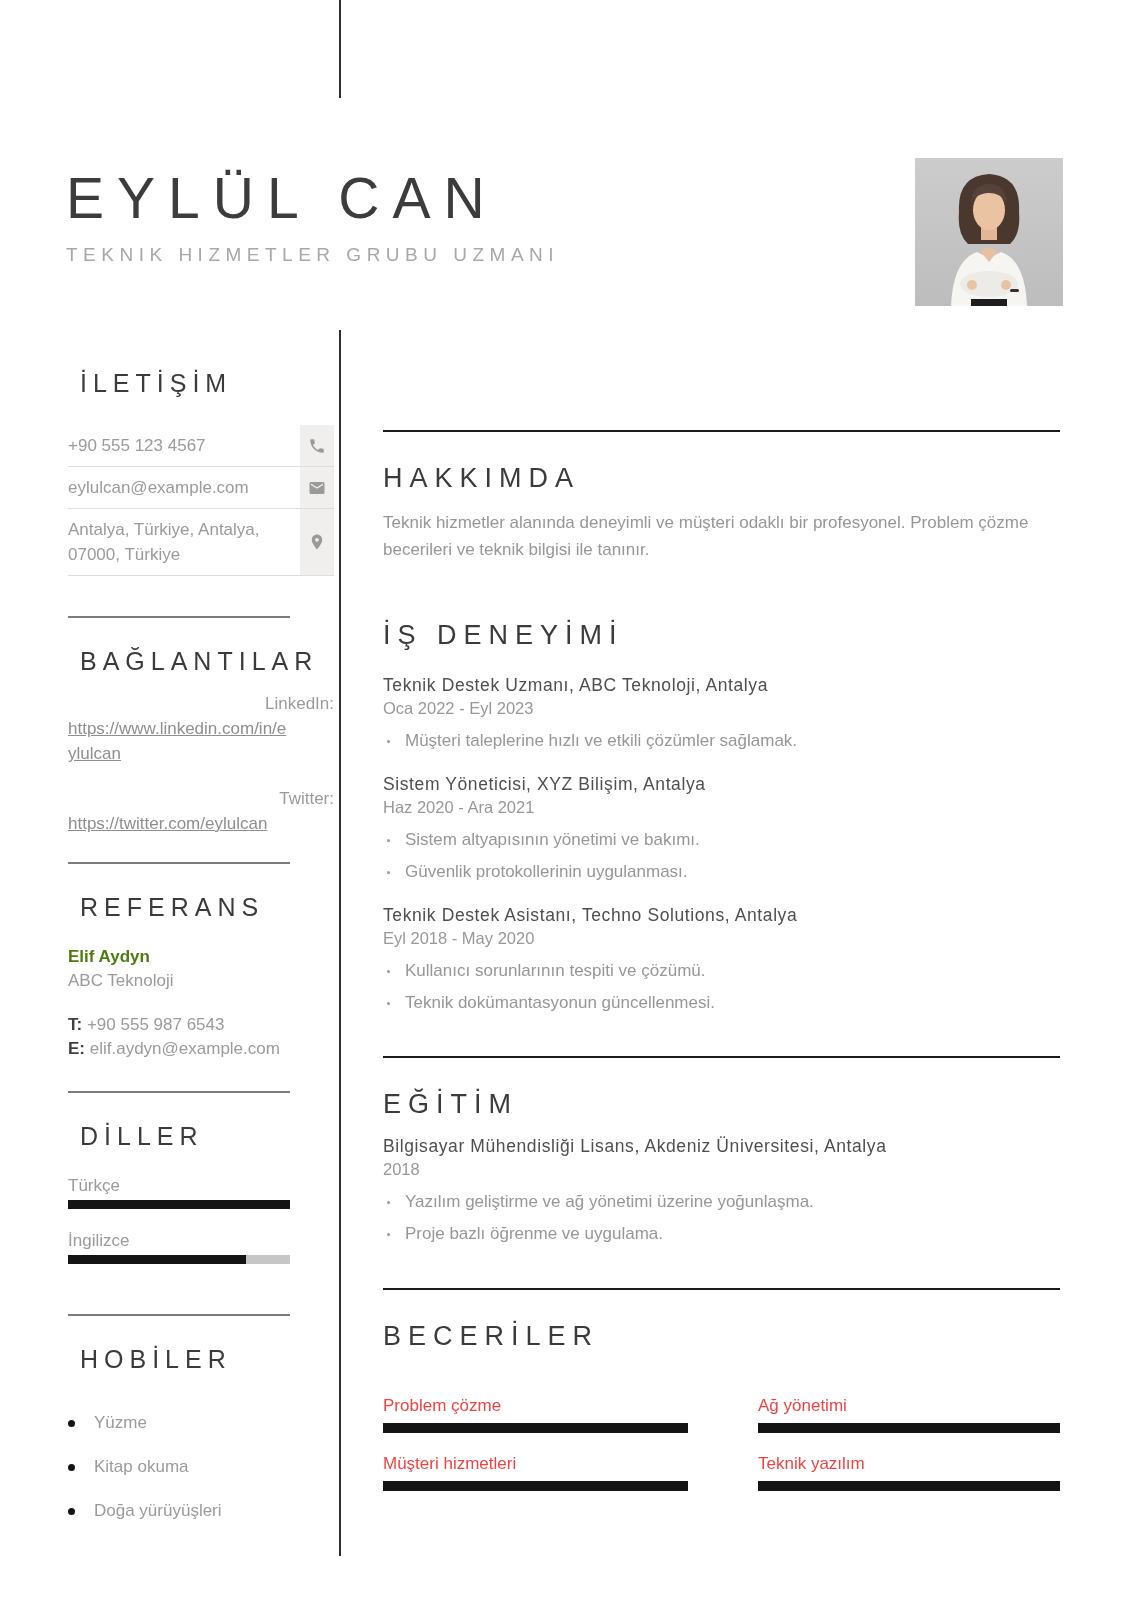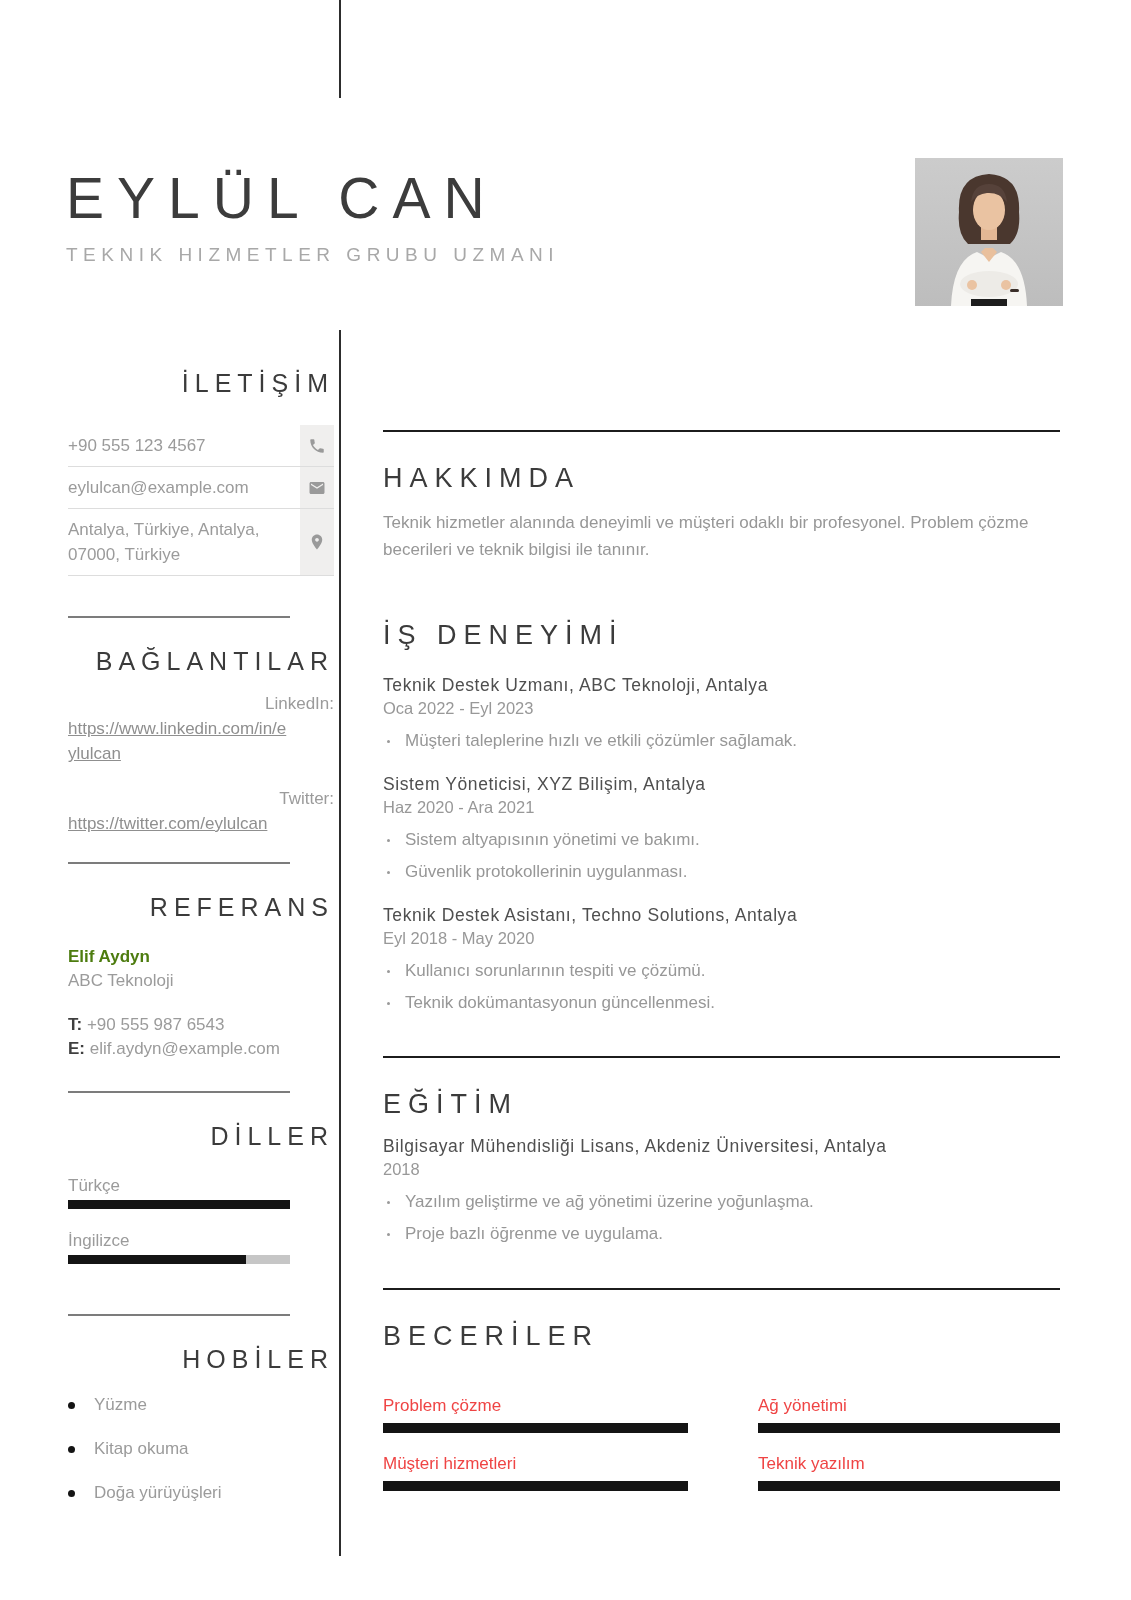--- a/index.html
+++ b/index.html
@@ -20,7 +20,7 @@
 
   
   .sidebar{position:absolute;left:68px;top:360px;width:266px;}
-  .side-h{font-size:25px;letter-spacing:6px;color:#3b3b3b;font-weight:400;line-height:31px;word-break:break-all;margin:0;text-align:right;}
+  .side-h{font-size:25px;letter-spacing:6px;color:#3b3b3b;font-weight:400;line-height:31px;word-break:break-all;margin:12px;}
   .contact{margin-top:26px;}
   .c-row{display:flex;align-items:stretch;border-bottom:1px solid #dddddd;}
   .c-text{width:222px;padding:8px 0;font-size:17px;line-height:25px;color:#9b9b9b;}

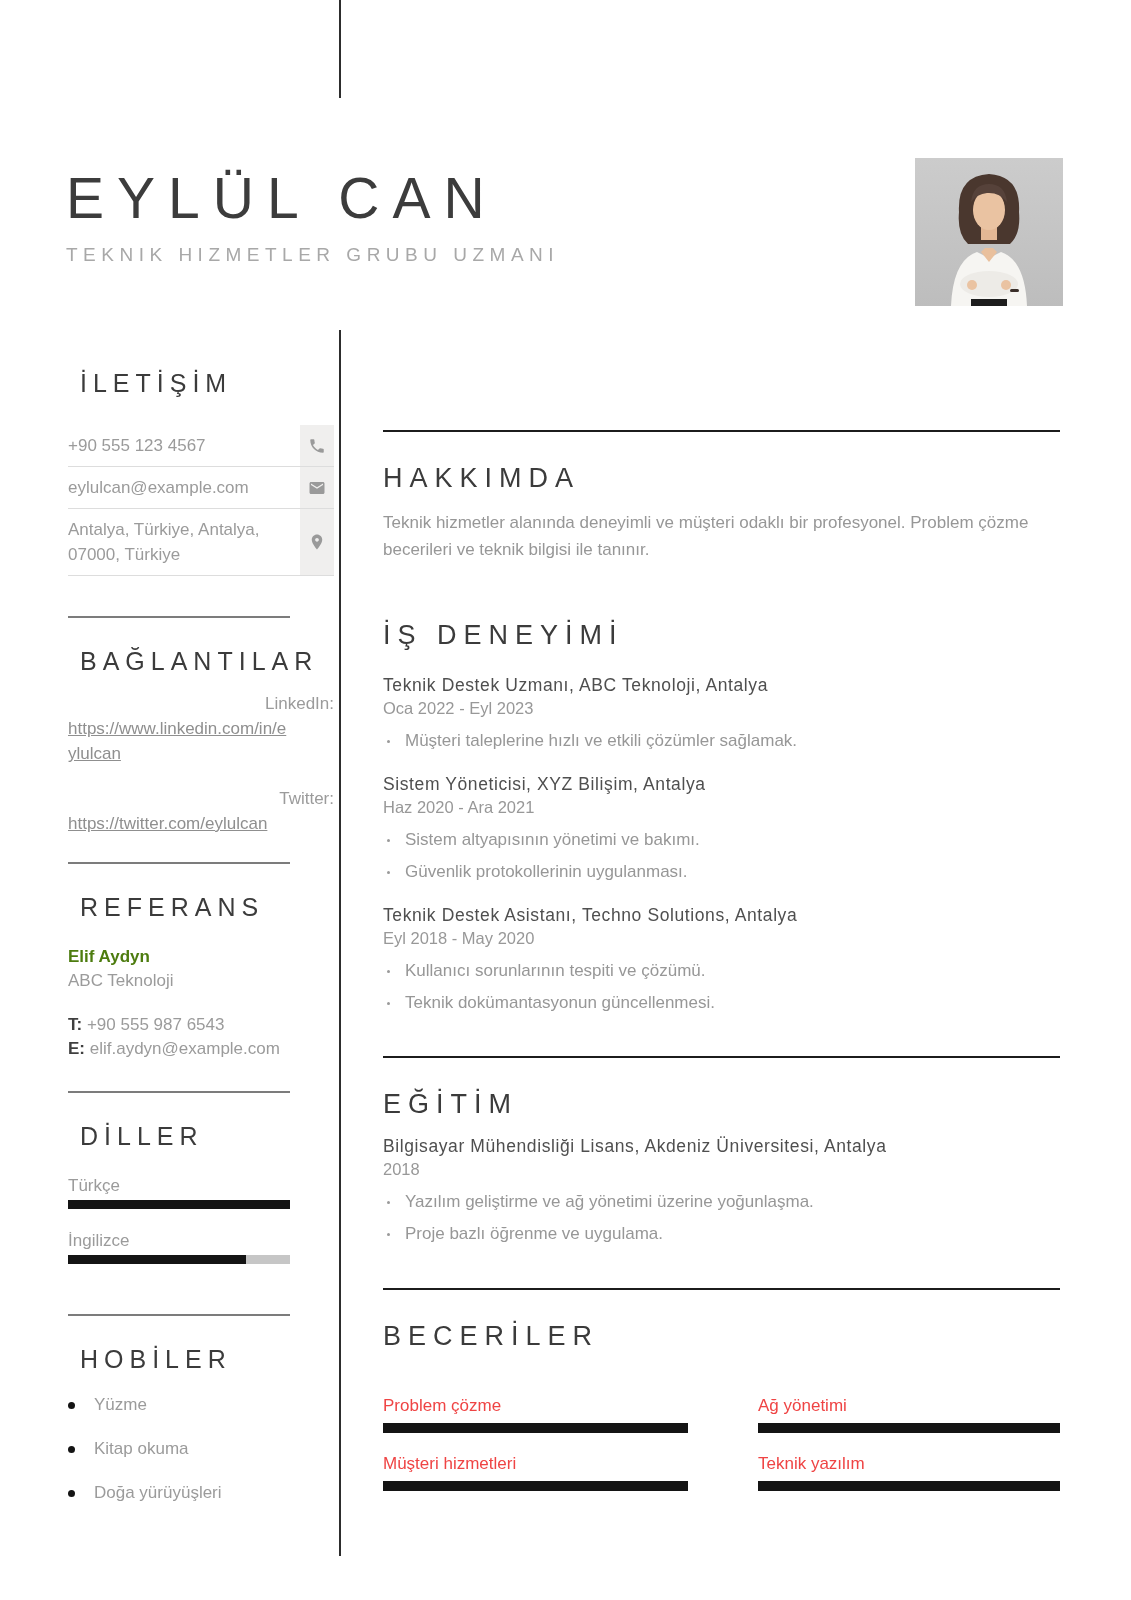--- a/index.html
+++ b/index.html
@@ -42,7 +42,7 @@
   .lang-name{font-size:17px;color:#9b9b9b;line-height:20px;}
   .bar{height:9px;background:#c6c6c6;margin-top:4px;width:222px;}
   .bar-fill{height:100%;background:#141414;}
-  .hob-list{margin-top:20px;}
+  .hob-list{margin-top:38px;}
   .hob{display:flex;align-items:center;margin-bottom:24px;}
   .dot{width:7px;height:7px;border-radius:50%;background:#141414;margin-right:19px;flex:none;}
   .hob-t{font-size:17px;color:#9b9b9b;}

